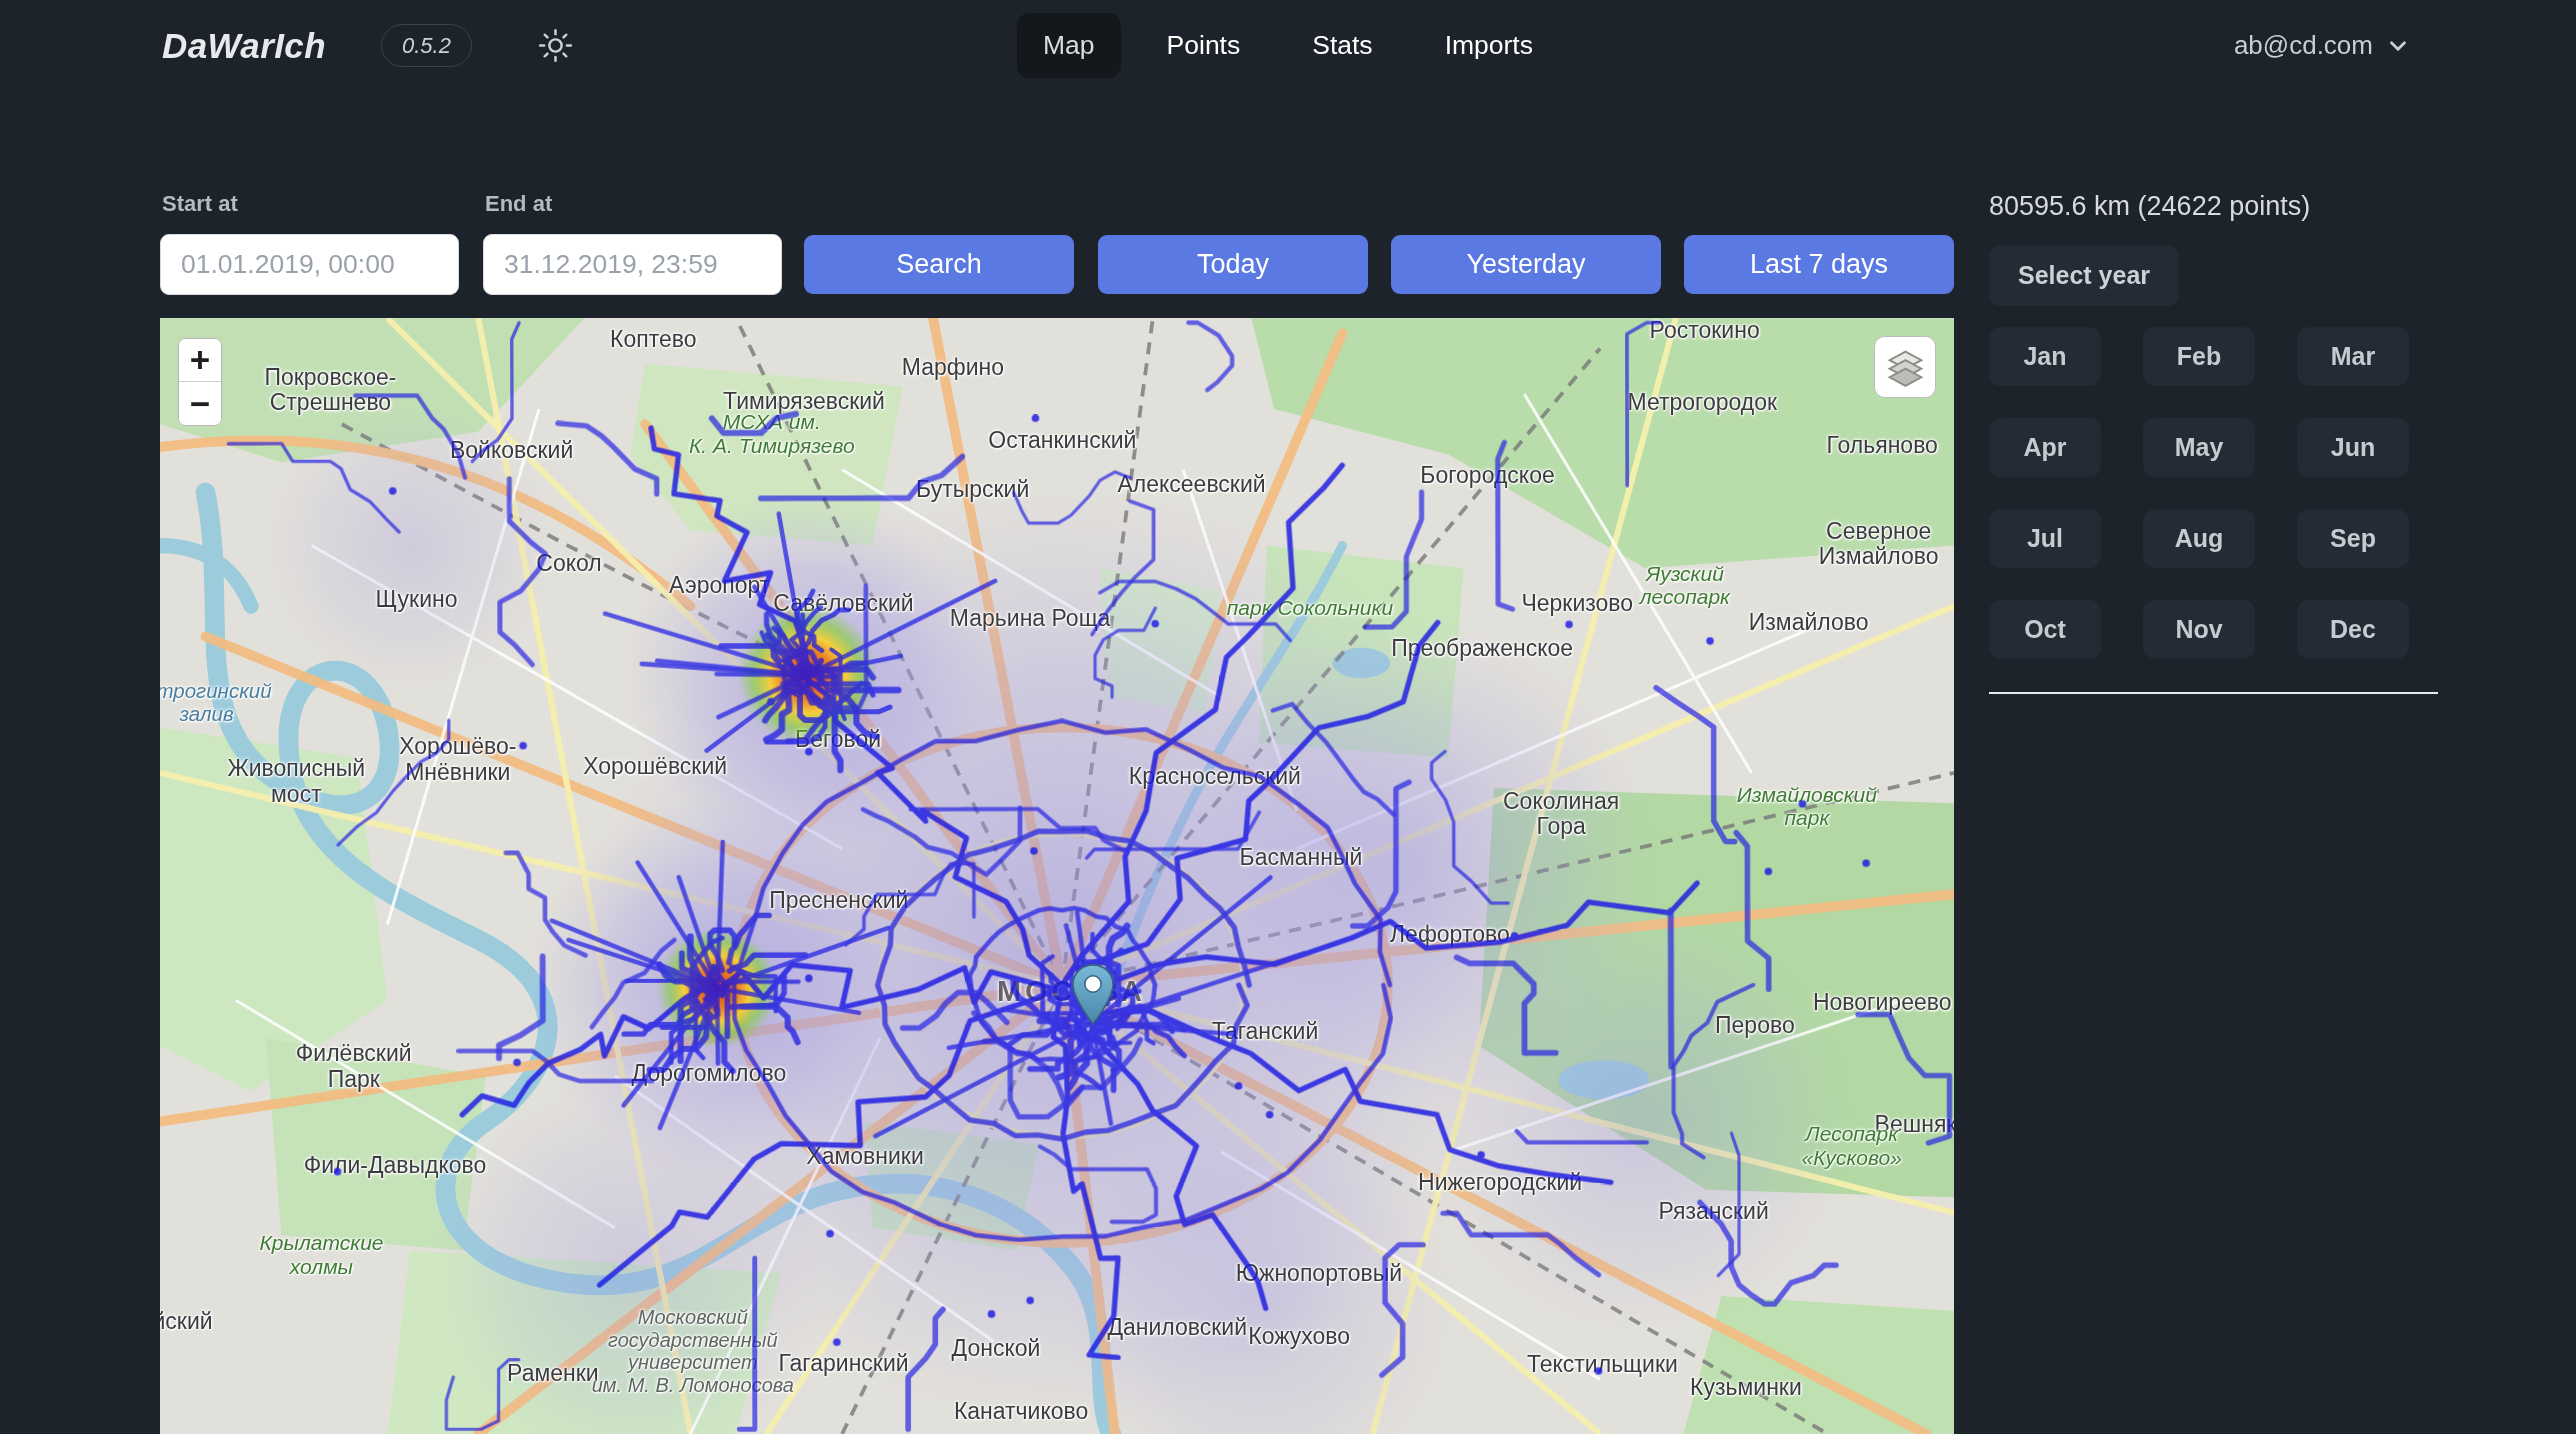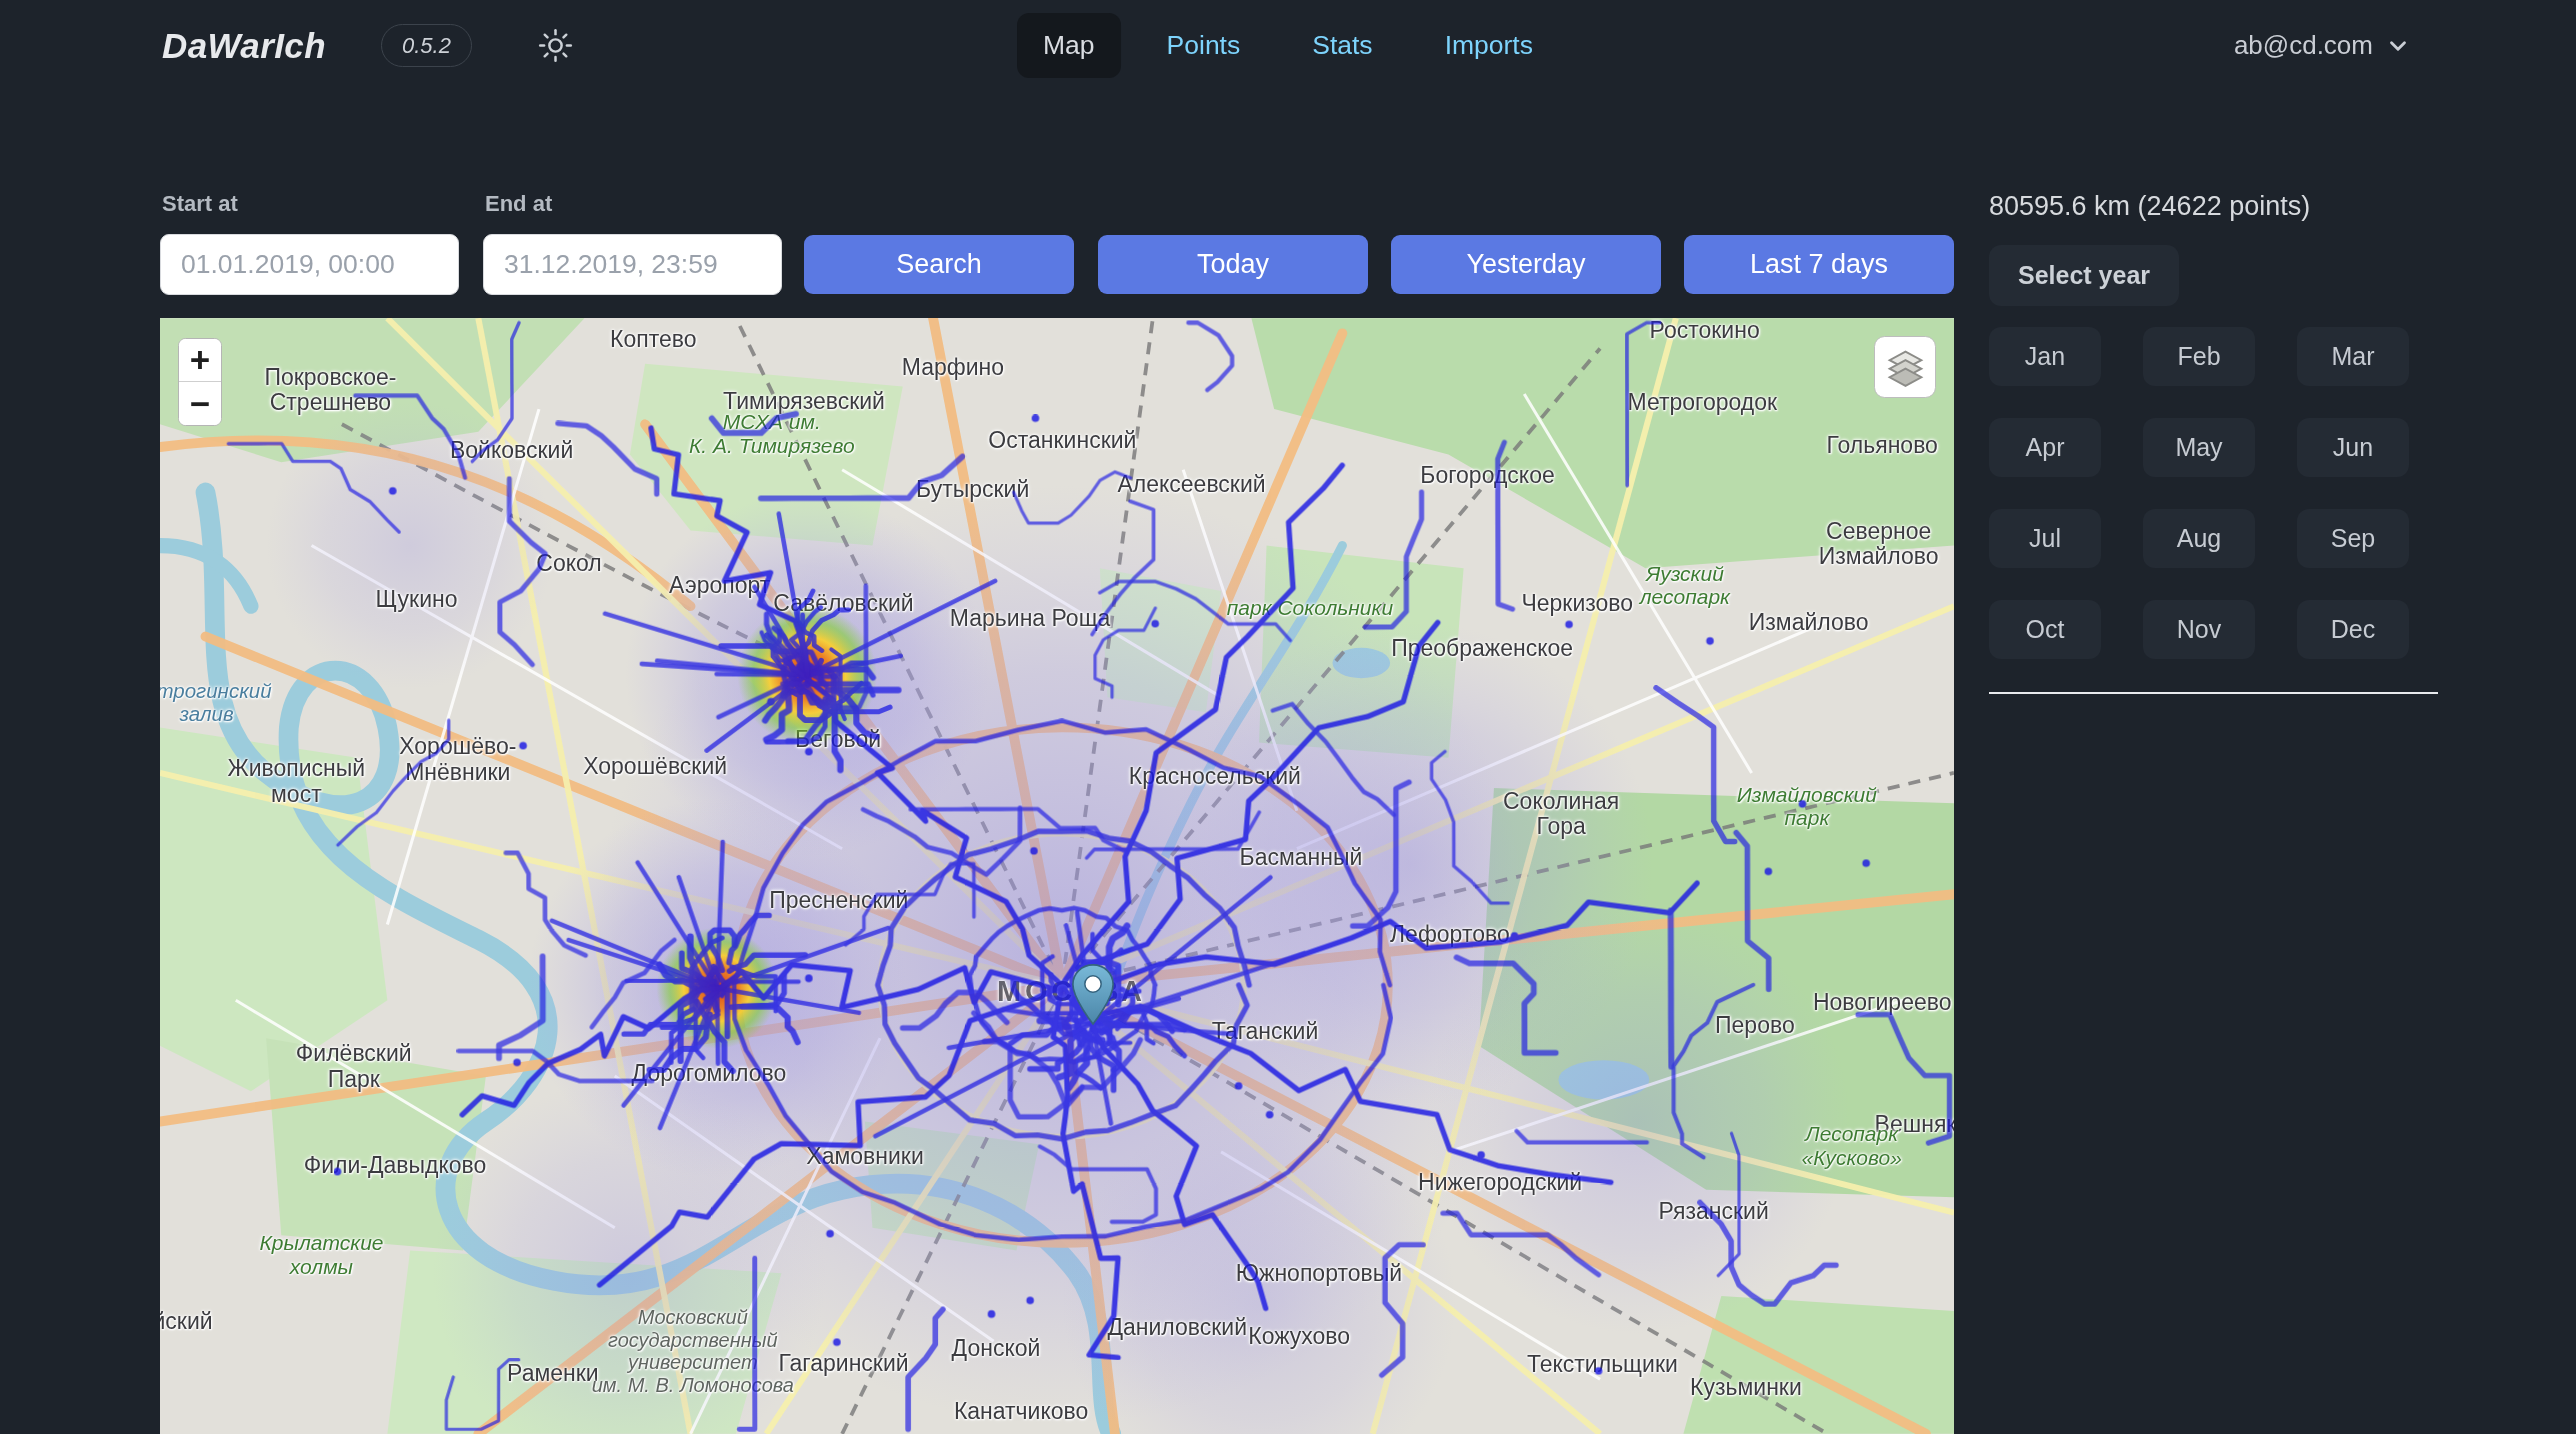--- a/index.html
+++ b/index.html
@@ -17,7 +17,7 @@
                   cursor:pointer; margin-left:7.6px; }
   .nav-center { position:absolute; left:50%; transform:translateX(-50%); top:0; height:91px;
                 display:flex; align-items:center; gap:20px; }
-  .nav-item { font-size:26.5px; color:#7dd3fc; padding:16.7px 26px; border-radius:12px; cursor:pointer; }
+  .nav-item { font-size:26.5px; color:#ffffff; padding:16.7px 26px; border-radius:12px; cursor:pointer; }
   .nav-item.active { background:#14181d; color:#d9dce1; }
   .account { position:absolute; right:165px; top:0; height:91px; display:flex; align-items:center;
              gap:12px; font-size:26px; color:#c9cdd4; cursor:pointer; }

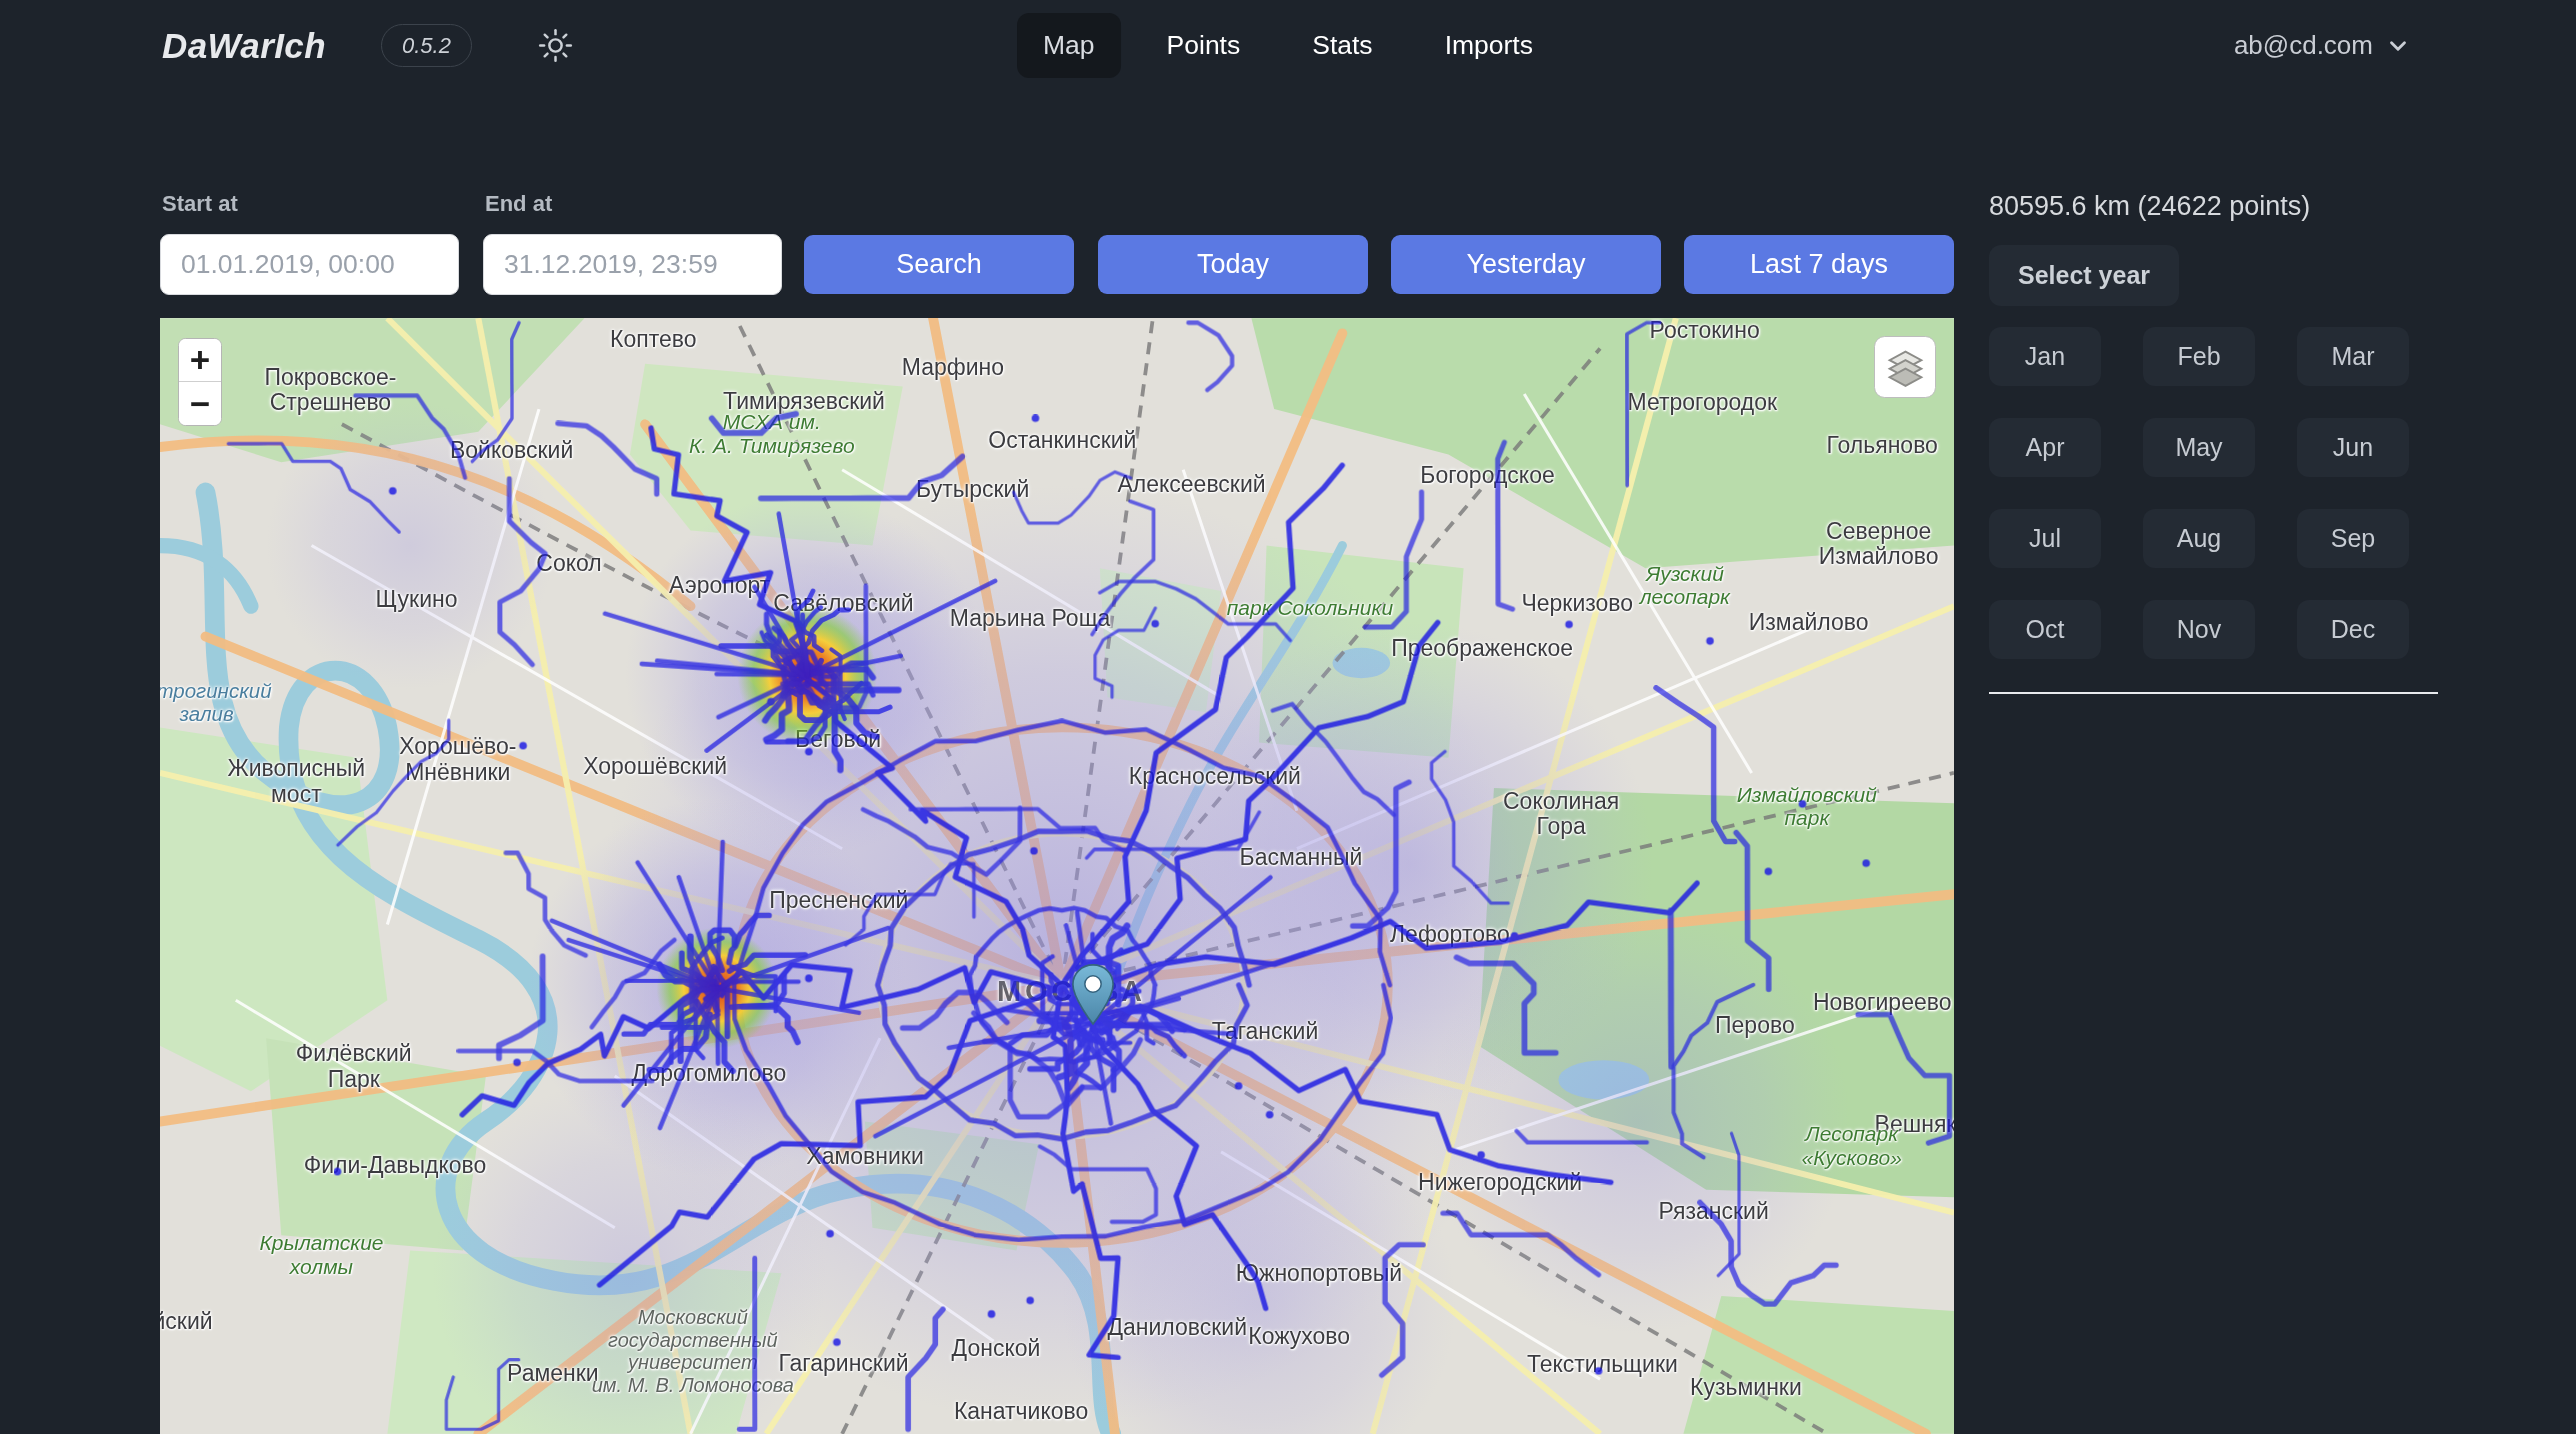--- a/index.html
+++ b/index.html
@@ -42,7 +42,7 @@
   .months { margin-top:21px; display:grid; grid-template-columns:repeat(3,112px);
             column-gap:42px; row-gap:32px; }
   .month-btn { height:59px; background:#242b34; border:none; border-radius:12px;
-               font-size:25px; font-weight:400; color:#c6cbd2; cursor:pointer;
+               font-size:25px; font-weight:700; color:#c6cbd2; cursor:pointer;
                font-family:"Liberation Sans",sans-serif; }
   .panel hr { margin-top:33px; border:none; border-top:2.3px solid #e8eaed; width:100%; }
 

